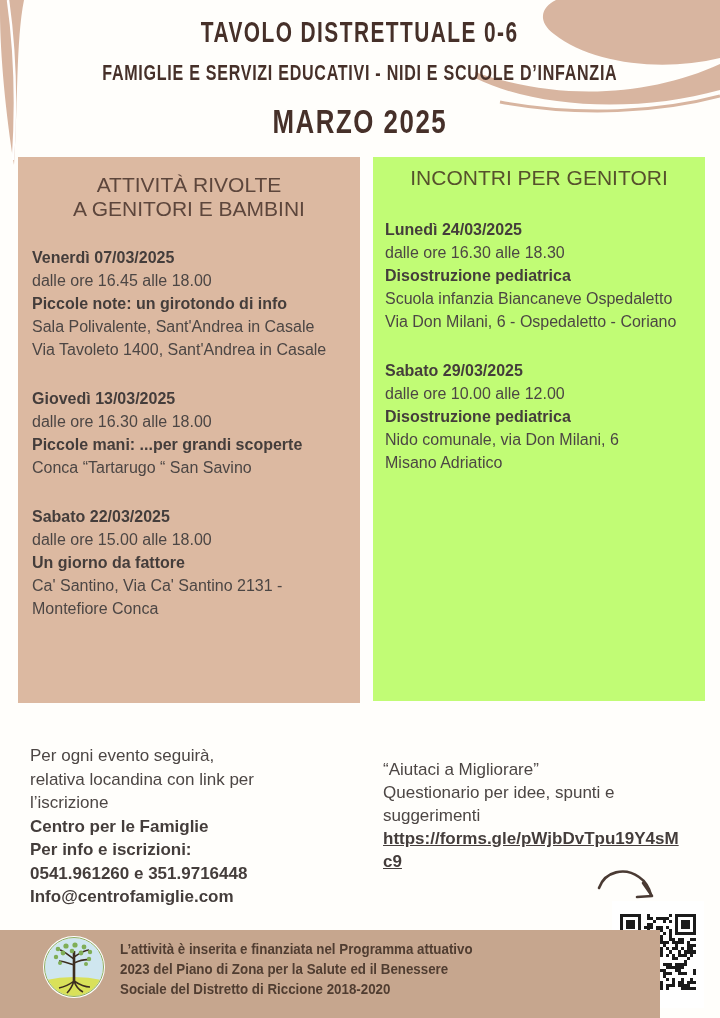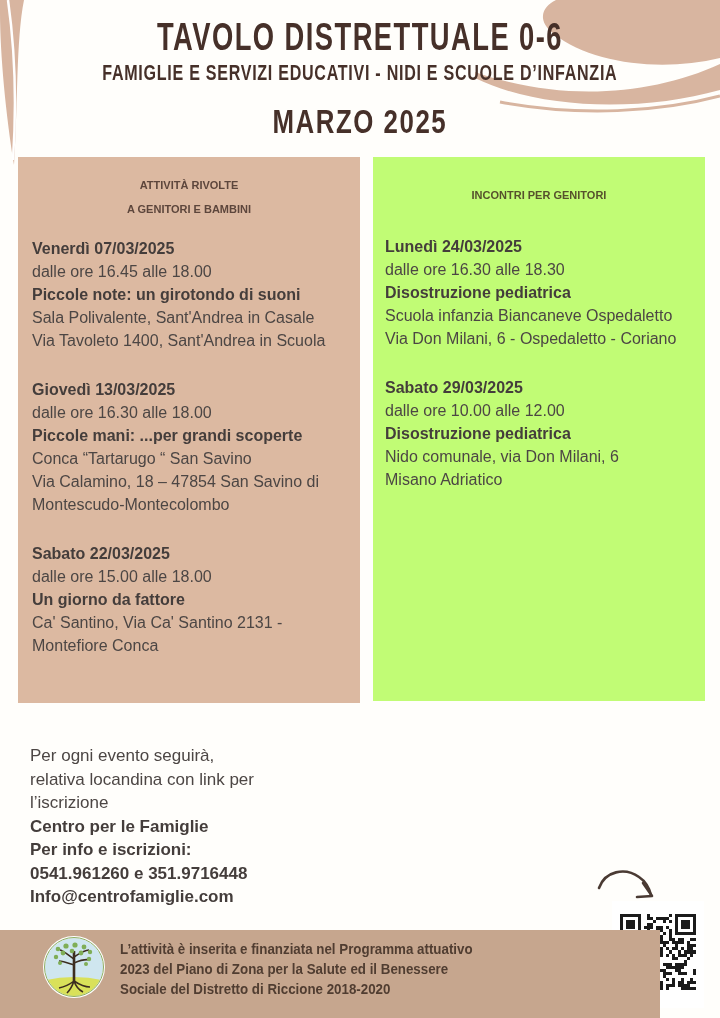--- a/index.html
+++ b/index.html
@@ -18,7 +18,7 @@
   
   .hdr { position:absolute; left:0; width:720px; text-align:center; white-space:nowrap; }
   .cond { display:inline-block; transform-origin:50% 50%; }
-  .title-line { top:16px; font-size:38px; font-weight:bold; letter-spacing:2px; color:var(--brown-dark,#463029); }
+  .title-line { top:16px; font-size:29px; font-weight:bold; letter-spacing:2px; color:var(--brown-dark,#463029); }
   .title-line .cond { transform:scaleX(0.72); }
   .subtitle-line { top:60px; font-size:22px; font-weight:bold; letter-spacing:1px; color:var(--brown-dark,#463029); }
   .subtitle-line .cond { transform:scaleX(0.73); }

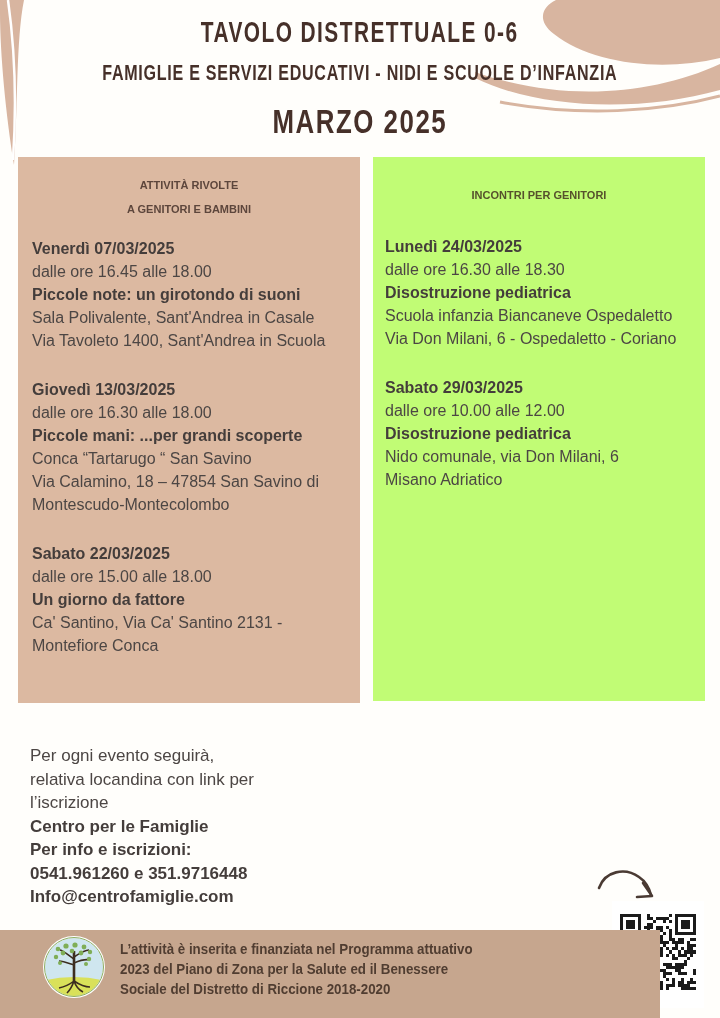--- a/index.html
+++ b/index.html
@@ -29,7 +29,7 @@
   .panel { position:absolute; top:157px; box-sizing:border-box; font-size:16px; line-height:23px; }
   .panel-left { left:18px; width:342px; height:546px; background:var(--tan-panel,#dcb9a1); padding:16px 14px; }
   .panel-right { left:373px; width:332px; height:544px; background:var(--green-panel,#c1fc75); padding:9px 12px; }
-  .panel-heading { text-align:center; font-weight:bold; font-size:11px; line-height:24px; }
+  .panel-heading { text-align:center; font-weight:normal; font-size:21px; line-height:24px; }
   .panel-left .panel-heading { color:var(--heading-brown,#5d463c); }
   .panel-right .panel-heading { color:var(--heading-olive,#56512c);margin-top:17px; }
   .events-left { margin-top:16px; }

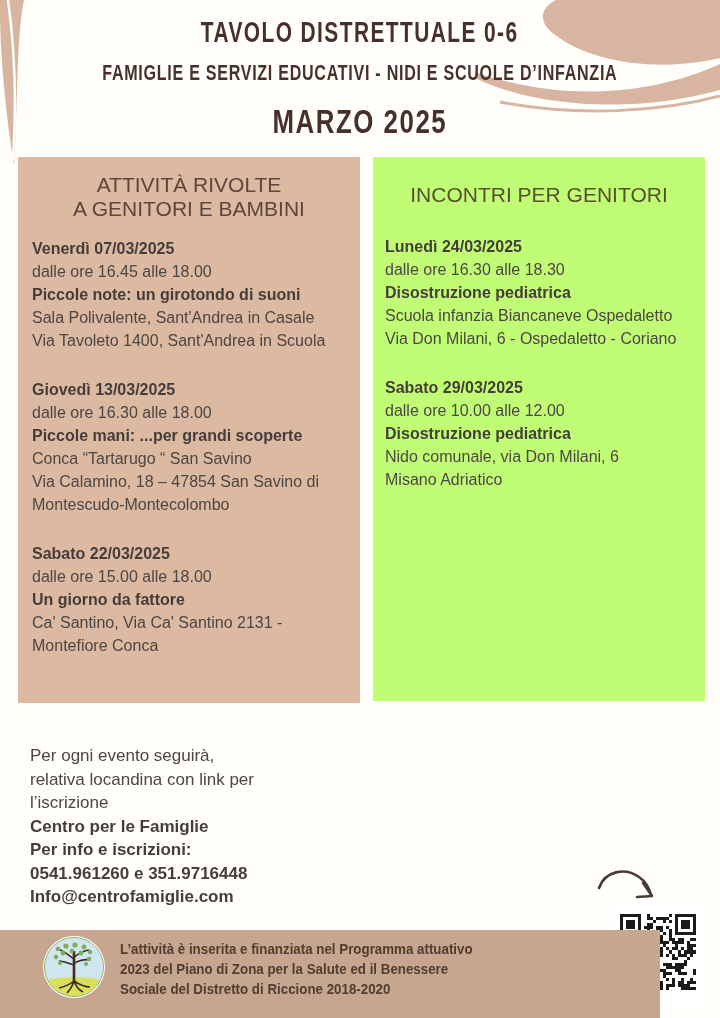--- a/index.html
+++ b/index.html
@@ -31,7 +31,7 @@
   .panel-right { left:373px; width:332px; height:544px; background:var(--green-panel,#c1fc75); padding:9px 12px; }
   .panel-heading { text-align:center; font-weight:normal; font-size:21px; line-height:24px; }
   .panel-left .panel-heading { color:var(--heading-brown,#5d463c); }
-  .panel-right .panel-heading { color:var(--heading-olive,#56512c);margin-top:17px; }
+  .panel-right .panel-heading { color:var(--heading-olive,#56512c); }
   .events-left { margin-top:16px; }
   .events-right { margin-top:28px; }
   .event { margin-bottom:26px; }

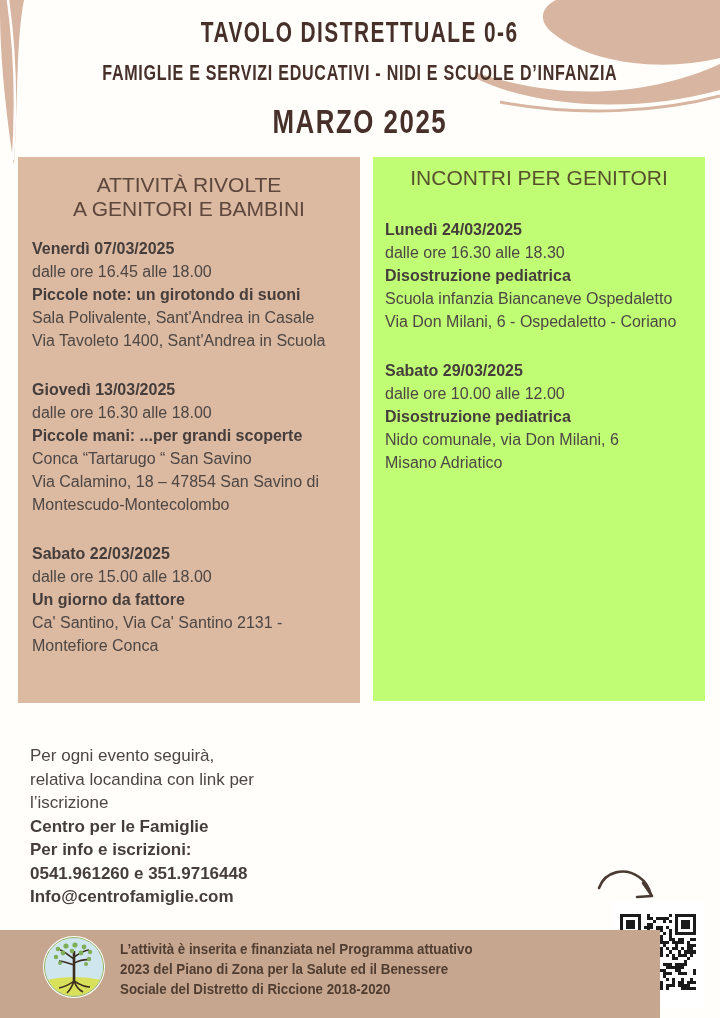--- a/index.html
+++ b/index.html
@@ -32,7 +32,7 @@
   .panel-heading { text-align:center; font-weight:normal; font-size:21px; line-height:24px; }
   .panel-left .panel-heading { color:var(--heading-brown,#5d463c); }
   .panel-right .panel-heading { color:var(--heading-olive,#56512c); }
-  .events-left { margin-top:16px; }
+  .events-left { margin-top:25px; }
   .events-right { margin-top:28px; }
   .event { margin-bottom:26px; }
   .b { font-weight:bold; color:var(--text-bold,#443d3b); }

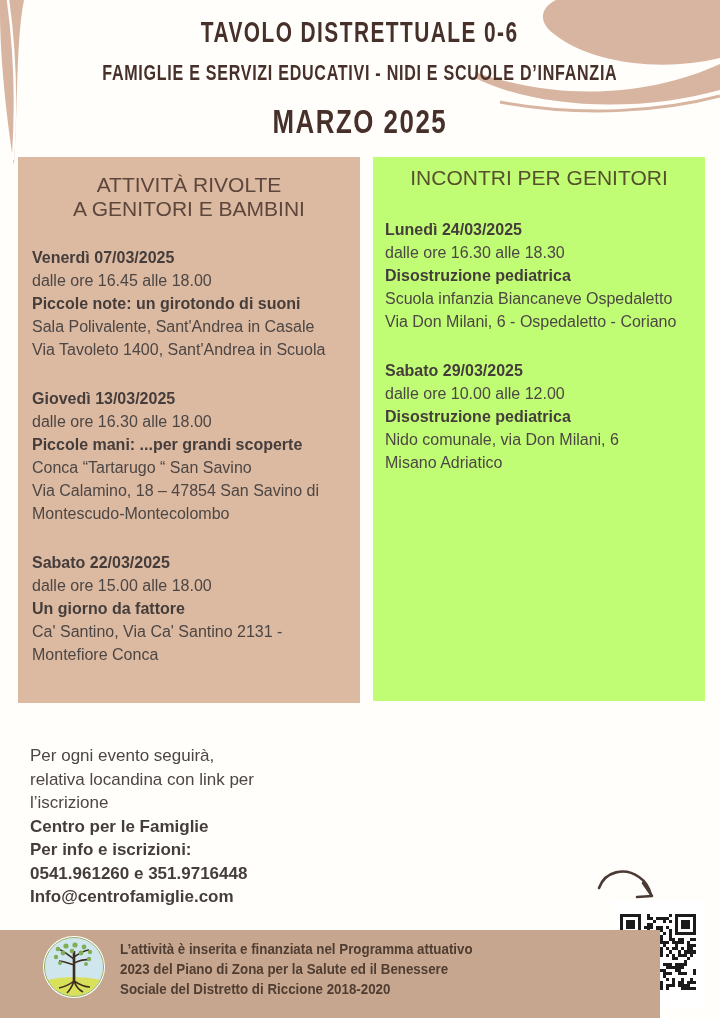--- a/index.html
+++ b/index.html
@@ -91,7 +91,7 @@
       <div class="event">
         <div class="b">Venerdì 07/03/2025</div>
         <div>dalle ore 16.45 alle 18.00</div>
-        <div class="b">Piccole note: un girotondo di suoni</div>
+        <div class="b">Piccole note: un girotondo di info</div>
         <div>Sala Polivalente, Sant'Andrea in Casale</div>
         <div>Via Tavoleto 1400, Sant'Andrea in Scuola</div>
       </div>

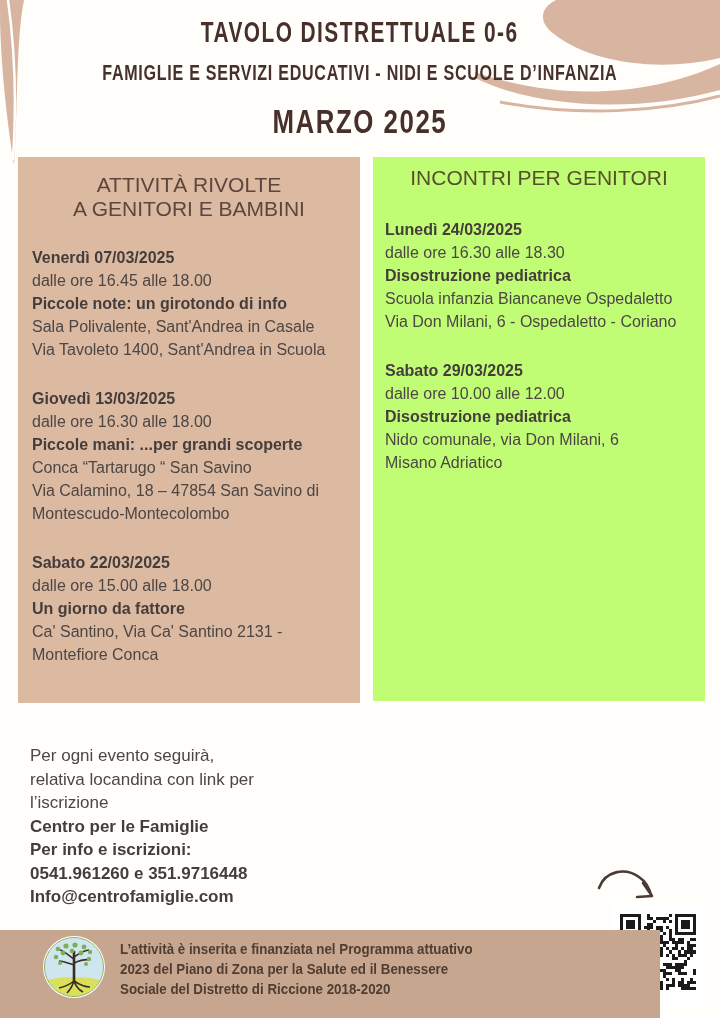--- a/index.html
+++ b/index.html
@@ -93,7 +93,7 @@
         <div>dalle ore 16.45 alle 18.00</div>
         <div class="b">Piccole note: un girotondo di info</div>
         <div>Sala Polivalente, Sant'Andrea in Casale</div>
-        <div>Via Tavoleto 1400, Sant'Andrea in Scuola</div>
+        <div>Via Tavoleto 1400, Sant'Andrea in Casale</div>
       </div>
       <div class="event">
         <div class="b">Giovedì 13/03/2025</div>

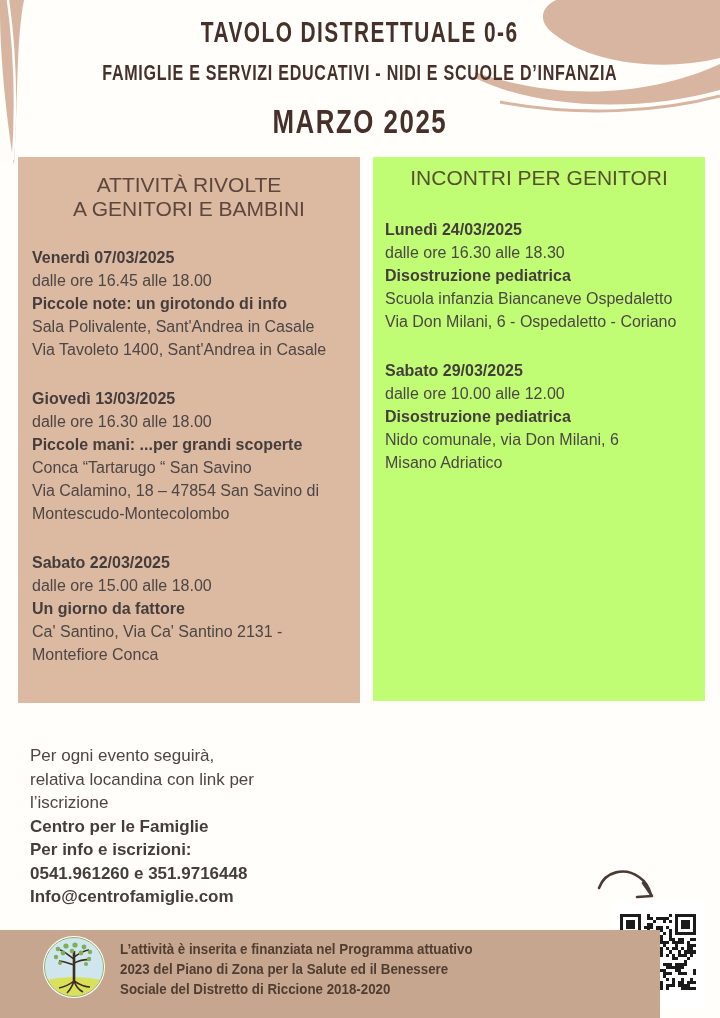--- a/index.html
+++ b/index.html
@@ -100,7 +100,6 @@
         <div>dalle ore 16.30 alle 18.00</div>
         <div class="b">Piccole mani: ...per grandi scoperte</div>
         <div>Conca “Tartarugo “ San Savino</div>
-        <div>Via Calamino, 18 – 47854 San Savino di Montescudo-Montecolombo</div>
       </div>
       <div class="event">
         <div class="b">Sabato 22/03/2025</div>

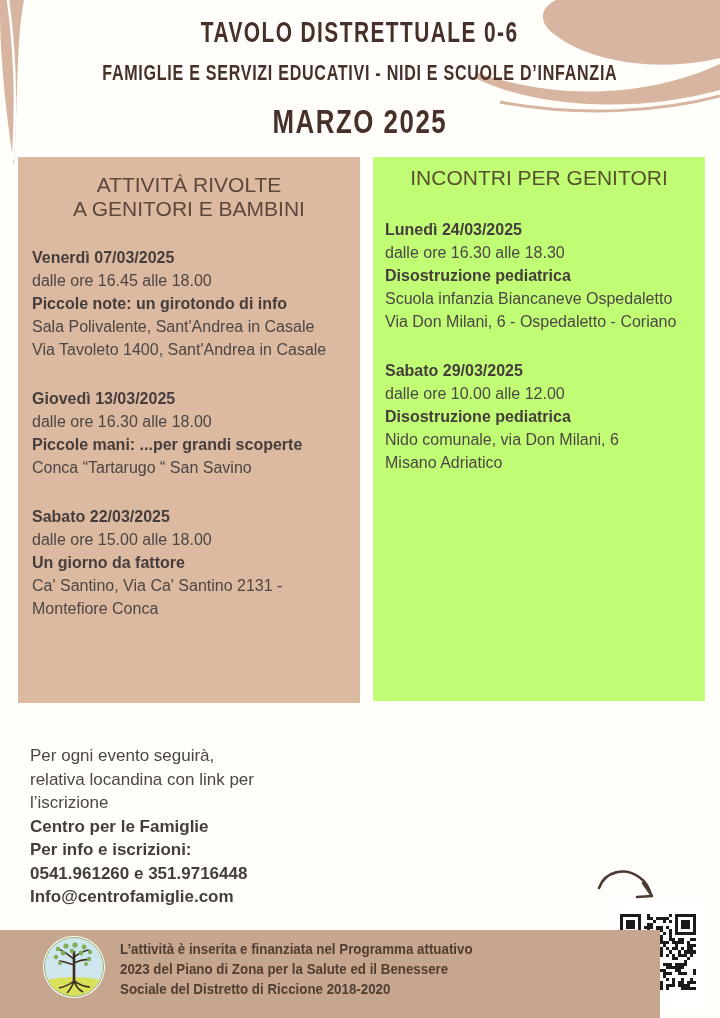--- a/index.html
+++ b/index.html
@@ -140,6 +140,12 @@
     <div class="b">Info@centrofamiglie.com</div>
   </div>
 
+  <div class="survey-block">
+    <div>“Aiutaci a Migliorare”</div>
+    <div>Questionario per idee, spunti e</div>
+    <div>suggerimenti</div>
+    <div class="survey-link">https://forms.gle/pWjbDvTpu19Y4sMc9</div>
+  </div>
 
   <div class="arrow-wrap">
     <svg viewBox="0 0 64 42" width="64" height="42" aria-hidden="true">

